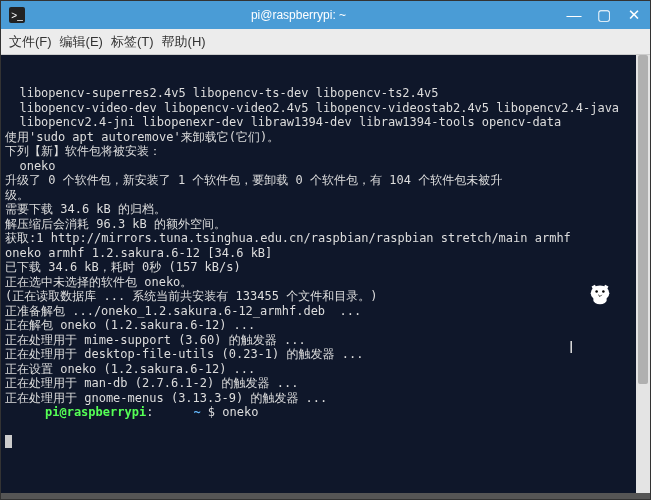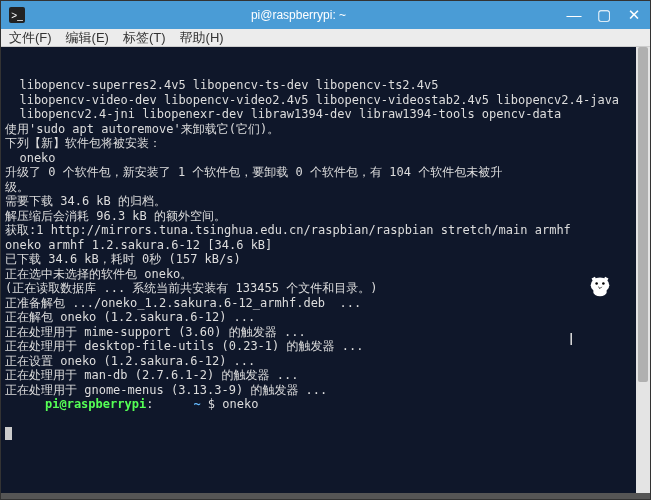--- a/index.html
+++ b/index.html
@@ -35,11 +35,11 @@
 .win-btns { display: flex; gap: 14px; font-size: 15px; }
 .win-btn { cursor: pointer; width: 16px; text-align: center; }
 .menubar {
-  height: 18px;
+  height: 26px;
   background: #ececec;
   display: flex; align-items: center;
   padding: 0 8px;
-  gap: 14px;
+  gap: 8px;
   font-size: 13px;
   color: #333;
   border-bottom: 1px solid #ccc;

